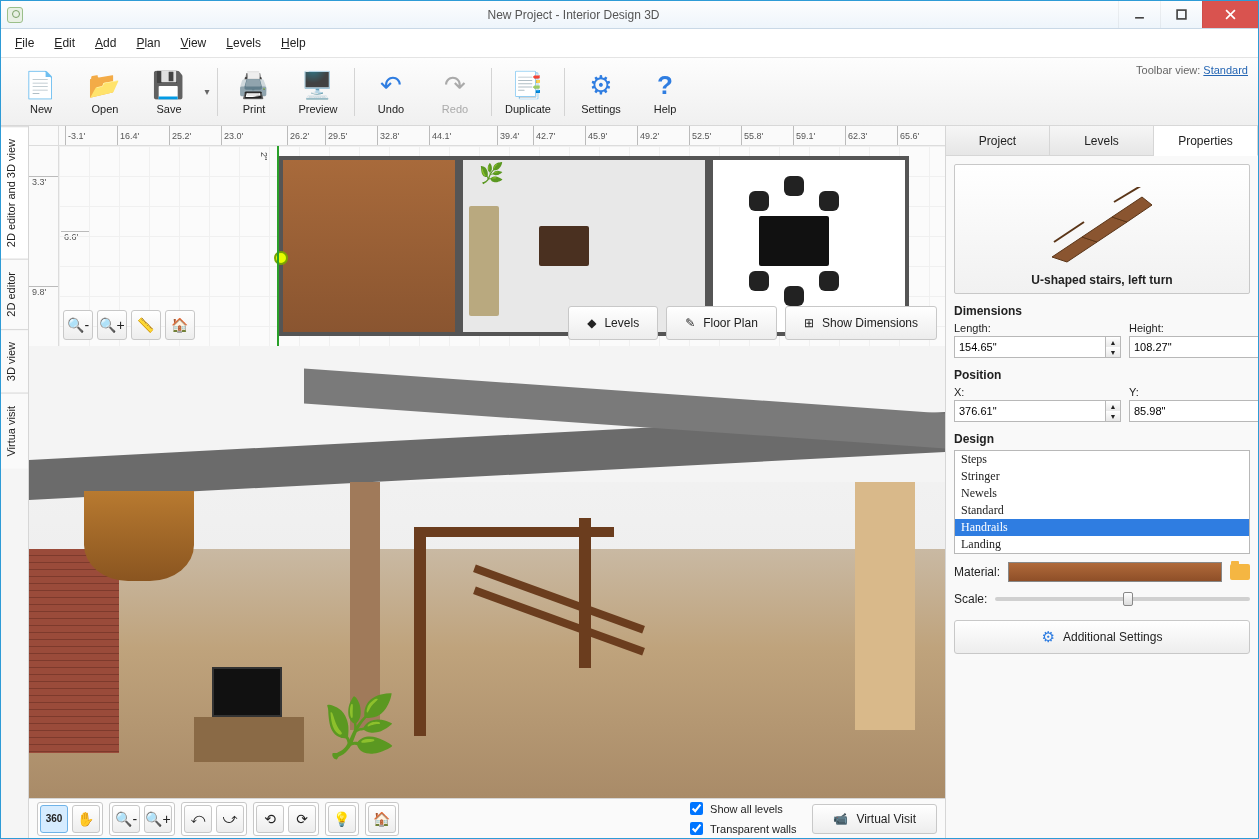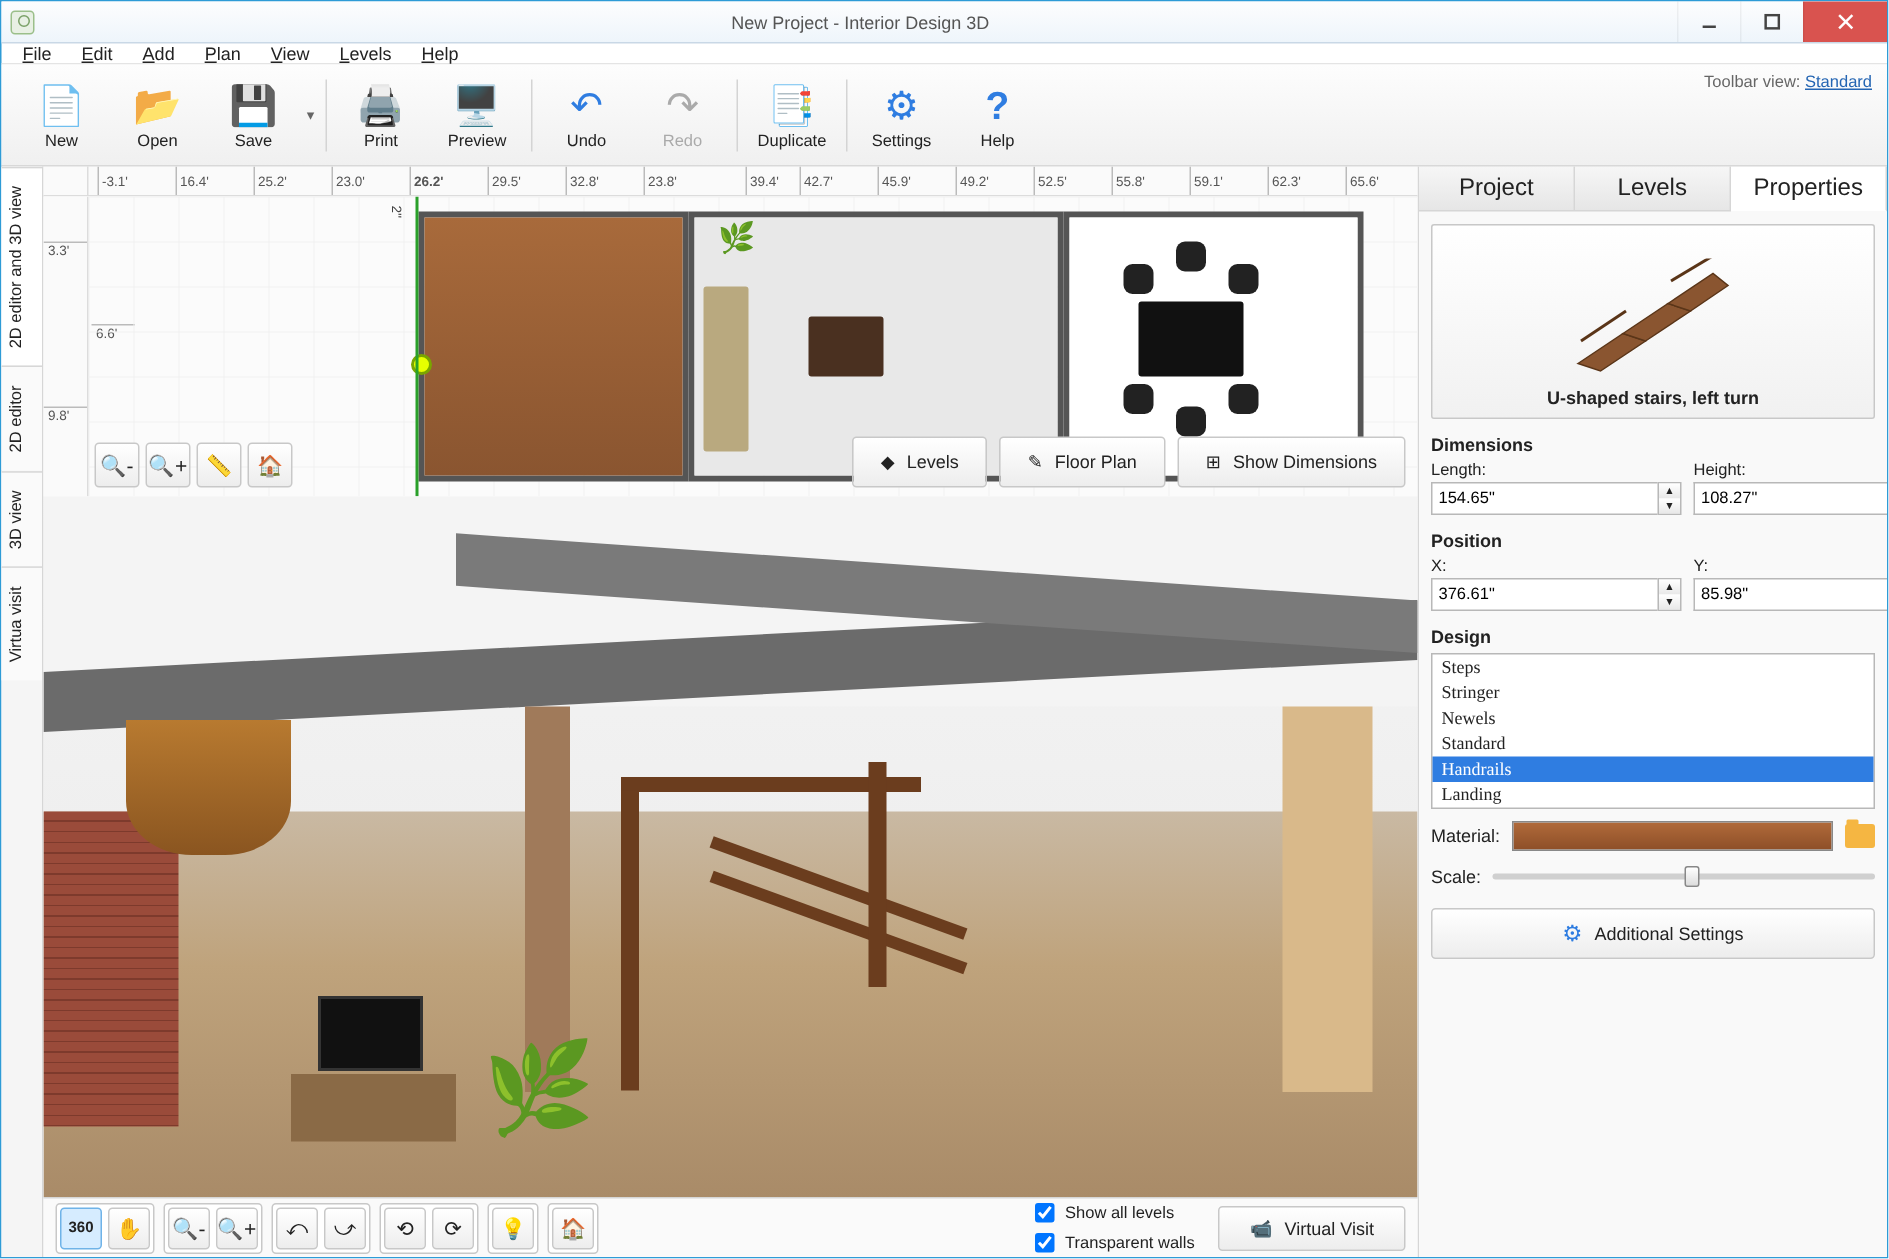--- a/index.html
+++ b/index.html
@@ -15,7 +15,7 @@
   .win-close { background:#d9534f; color:#fff; width:56px;}
   .win-btn svg{width:11px;height:11px;}
   
-  .menubar { height:14px; display:flex; align-items:center; padding:0 6px; gap:4px; border-bottom:1px solid #e4e4e4;}
+  .menubar { height:29px; display:flex; align-items:center; padding:0 6px; gap:4px; border-bottom:1px solid #e4e4e4;}
   .menubar .menu-item { padding:2px 8px; font-size:12px; cursor:default;}
   .menubar .menu-item span{text-decoration:underline;}
   

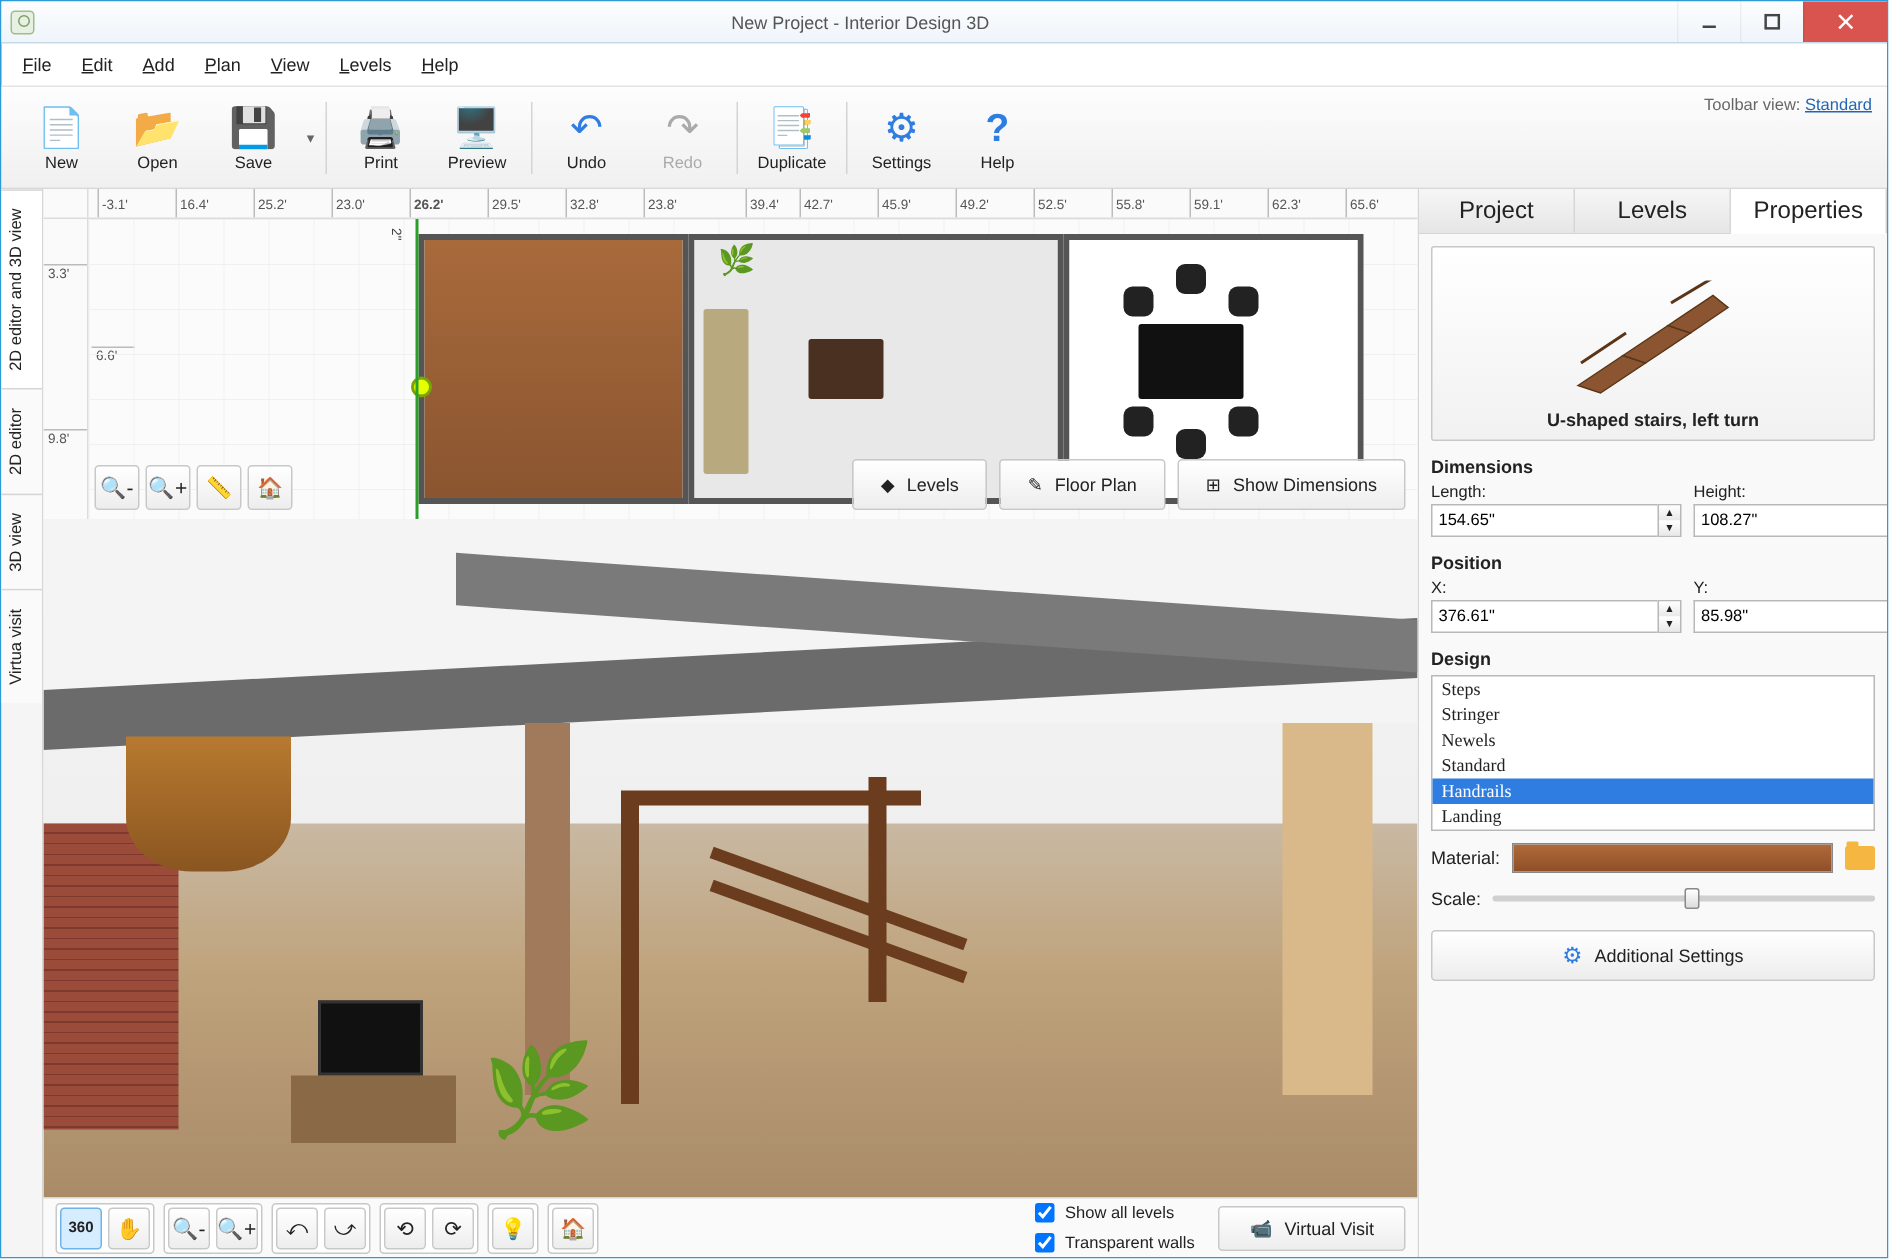--- a/index.html
+++ b/index.html
@@ -209,7 +209,7 @@
             <div class="tick" style="left: 58px;">16.4'</div>
             <div class="tick" style="left: 110px;">25.2'</div>
             <div class="tick" style="left: 162px;">23.0'</div>
-            <div class="tick" style="left: 214px; font-weight: bold;">26.2'</div>
+            <div class="tick" style="left: 228px;">26.2'</div>
             <div class="tick" style="left: 266px;">29.5'</div>
             <div class="tick" style="left: 318px;">32.8'</div>
             <div class="tick" style="left: 370px;">23.8'</div>

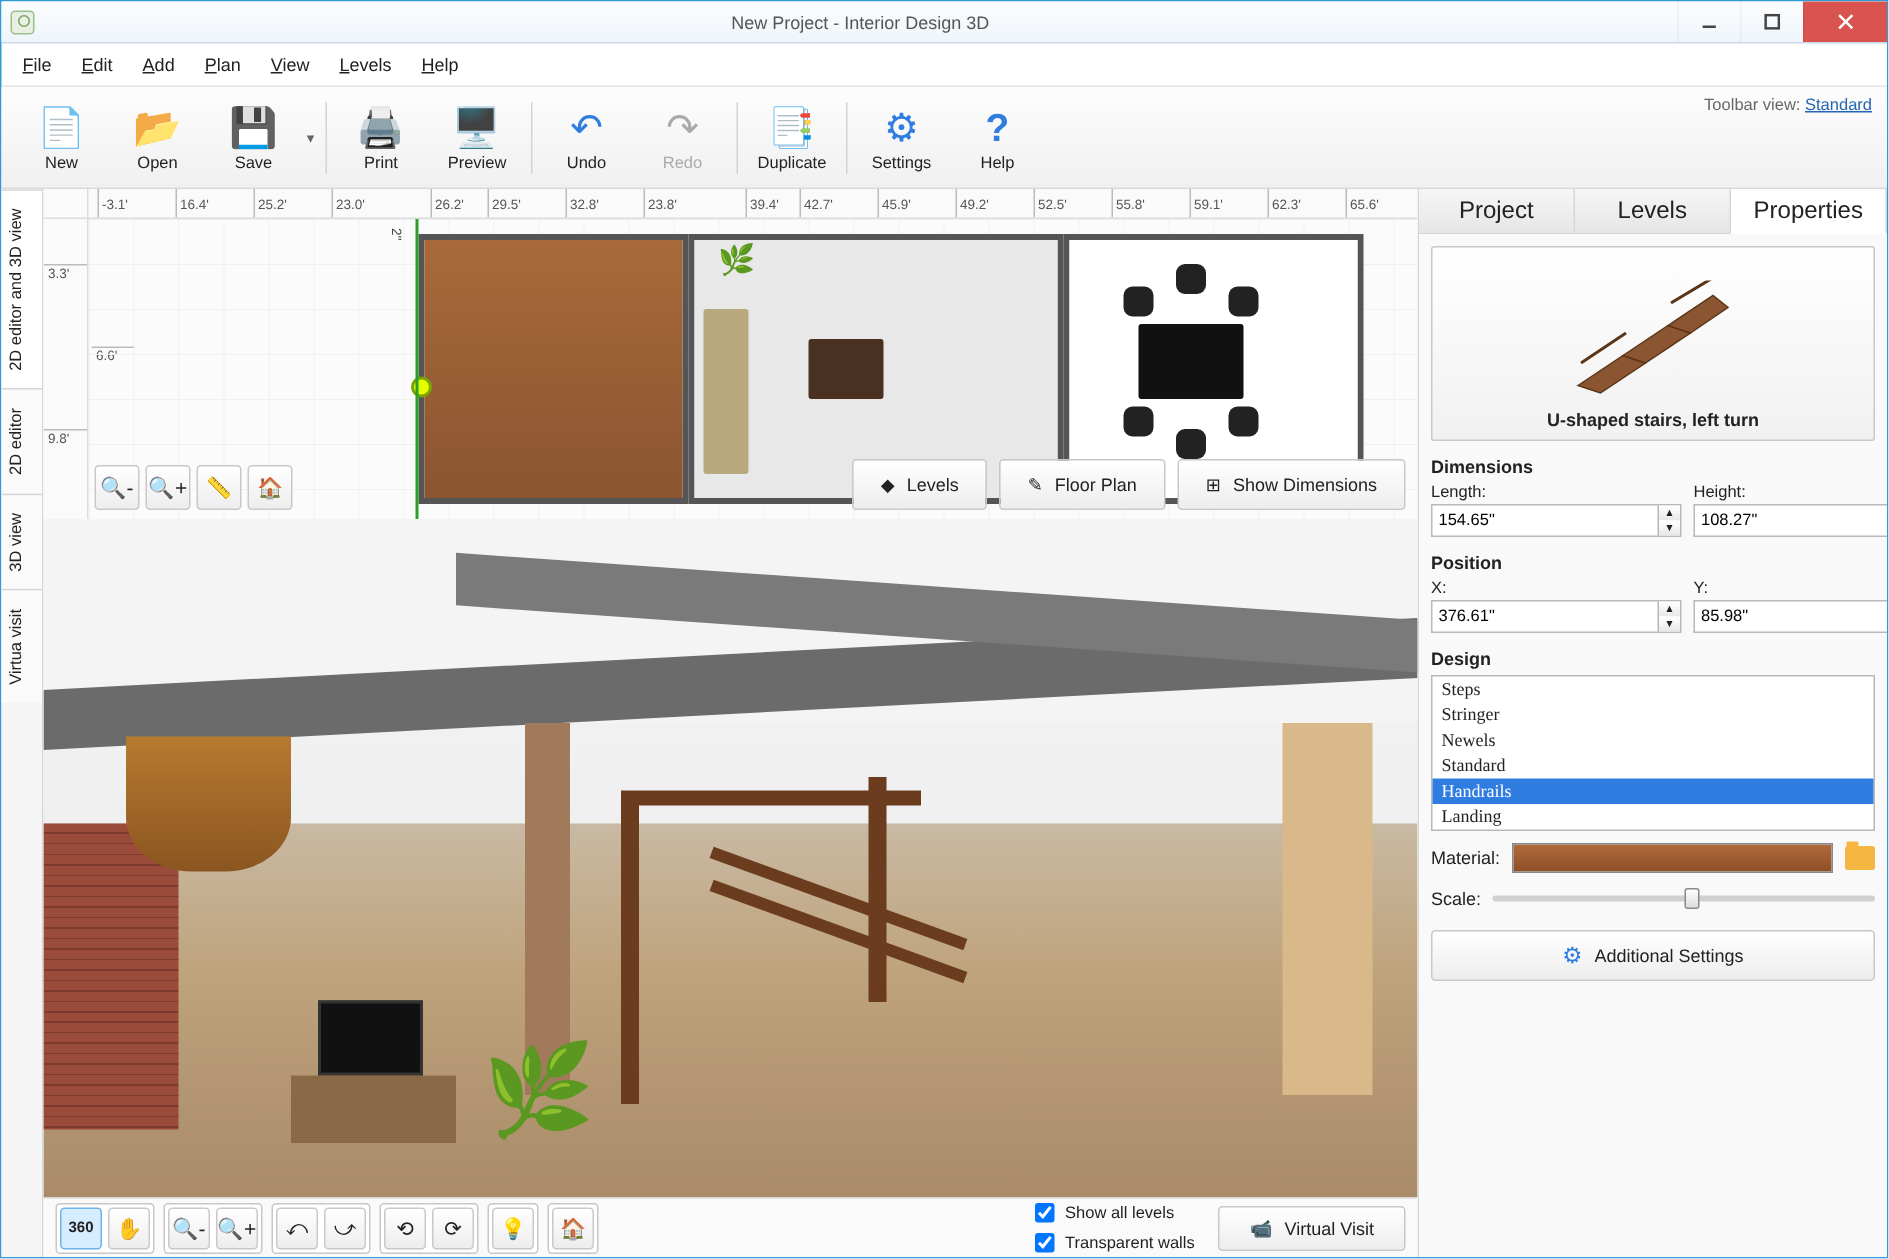--- a/index.html
+++ b/index.html
@@ -212,7 +212,7 @@
             <div class="tick" style="left: 228px;">26.2'</div>
             <div class="tick" style="left: 266px;">29.5'</div>
             <div class="tick" style="left: 318px;">32.8'</div>
-            <div class="tick" style="left: 370px;">23.8'</div>
+            <div class="tick" style="left: 370px;">44.1'</div>
             <div class="tick" style="left: 438px;">39.4'</div>
             <div class="tick" style="left: 474px;">42.7'</div>
             <div class="tick" style="left: 526px;">45.9'</div>

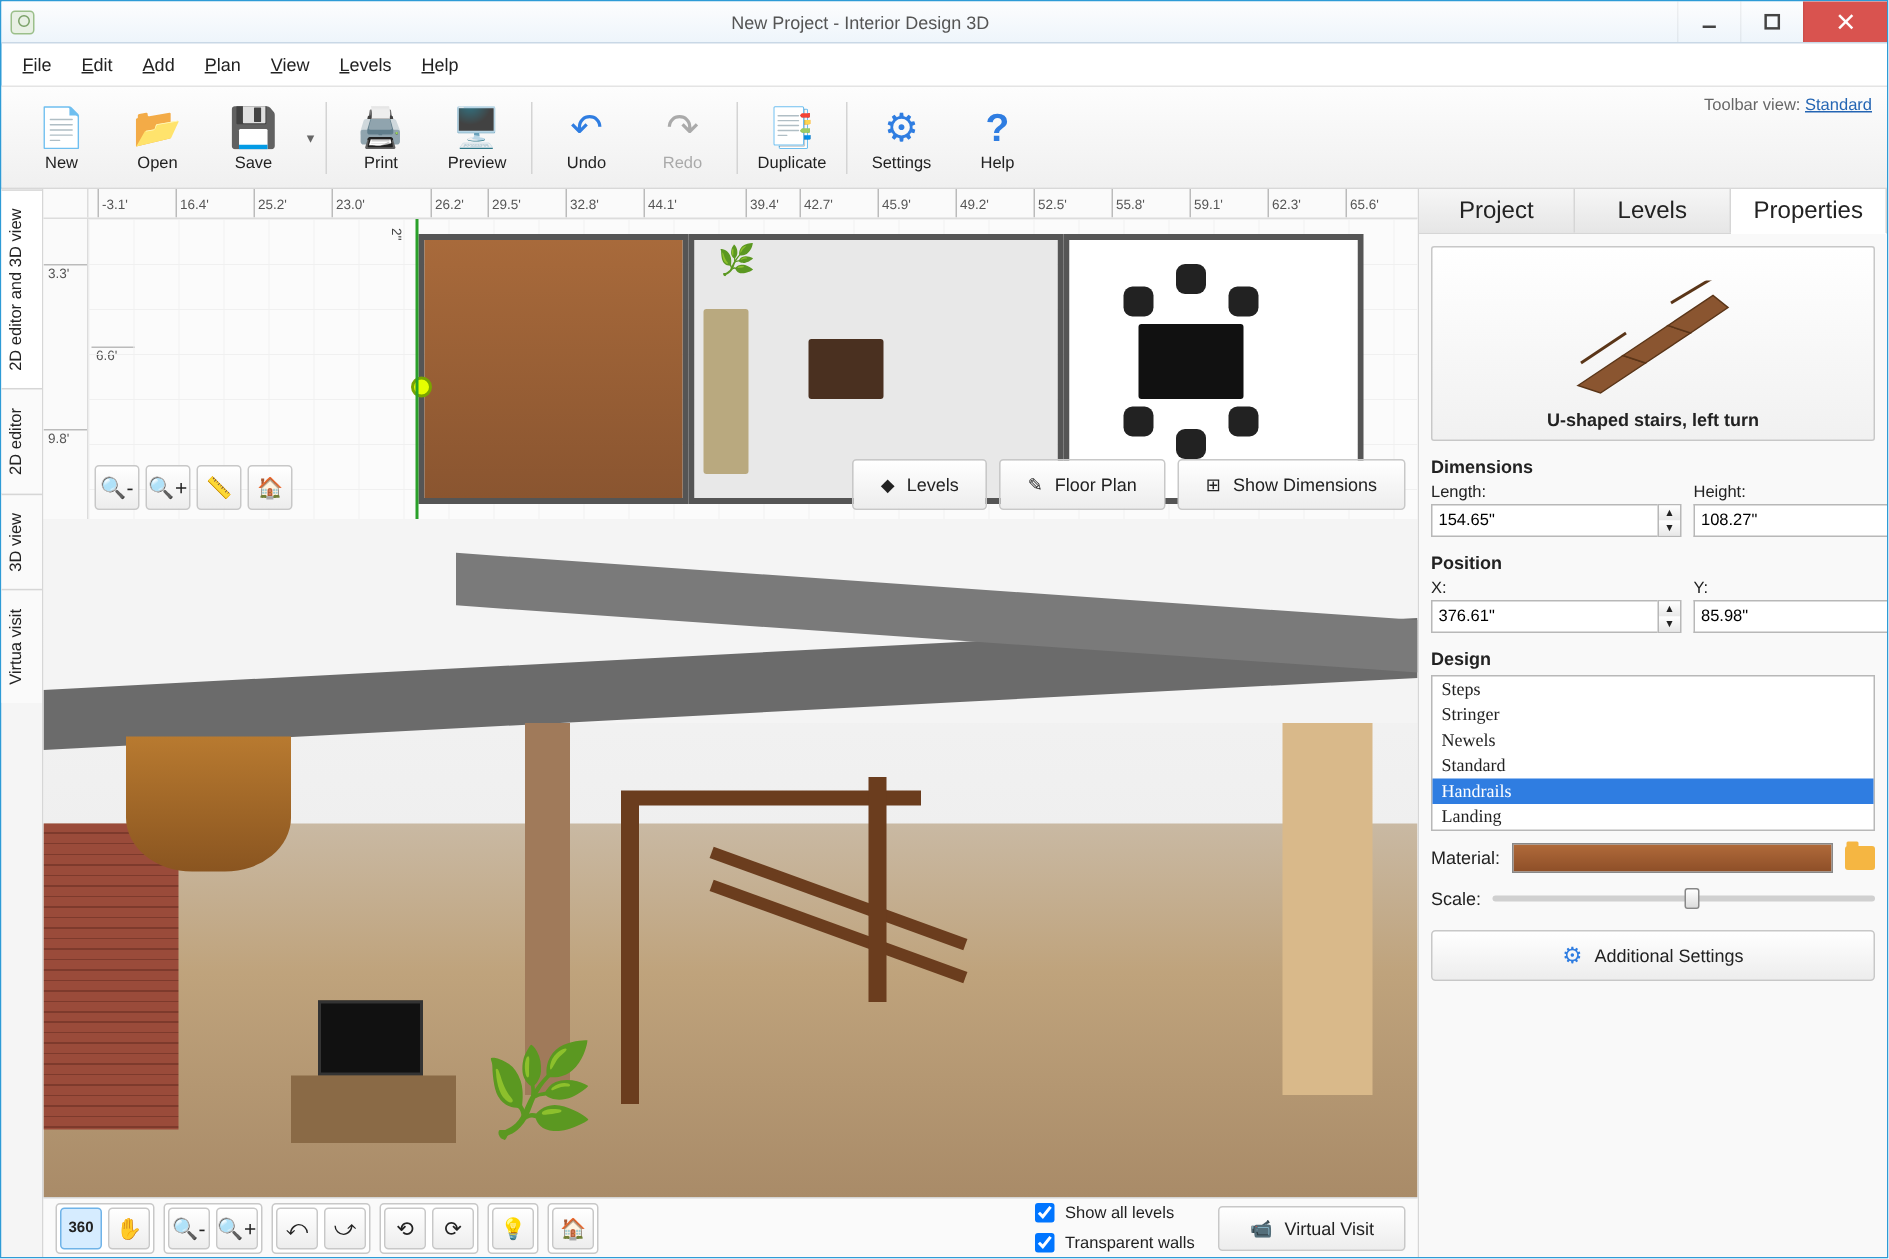--- a/index.html
+++ b/index.html
@@ -74,7 +74,7 @@
   
   .right-panel{width:312px;display:flex;flex-direction:column;background:#f9f9f9;}
   .rtabs{height:30px;display:flex;border-bottom:1px solid #d6d6d6;background:linear-gradient(#f6f6f6,#ececec);}
-  .rtab{flex:1;display:flex;align-items:center;justify-content:center;border-right:1px solid #d6d6d6;font-size:16px;background:linear-gradient(#f6f6f6,#e6e6e6);}
+  .rtab{flex:1;display:flex;align-items:center;justify-content:center;border-right:1px solid #d6d6d6;font-size:12px;background:linear-gradient(#f6f6f6,#e6e6e6);}
   .rtab.active{background:#fff;border-bottom:1px solid #fff;margin-bottom:-1px;}
   .rbody{flex:1;overflow:auto;padding:8px;}
   .preview-box{height:130px;border:1px solid #c8c8c8;background:linear-gradient(#fff,#f1f1f1);border-radius:2px;display:flex;flex-direction:column;align-items:center;justify-content:flex-end;padding:6px;}

